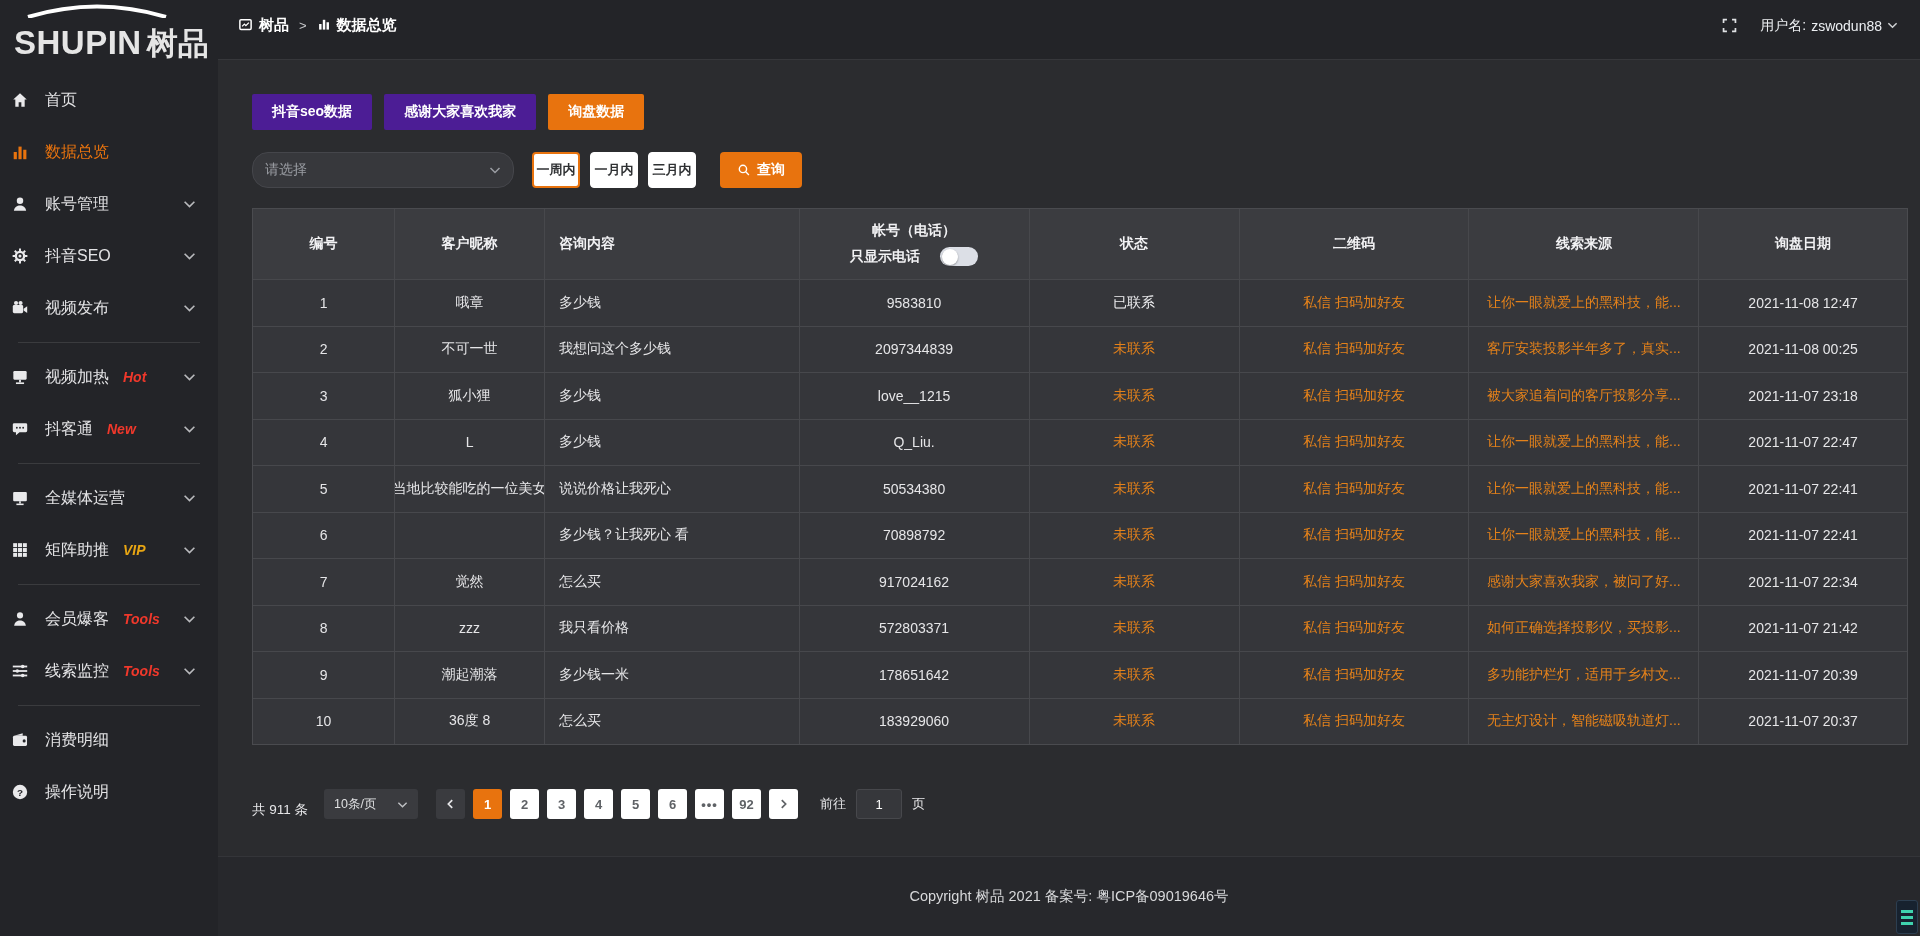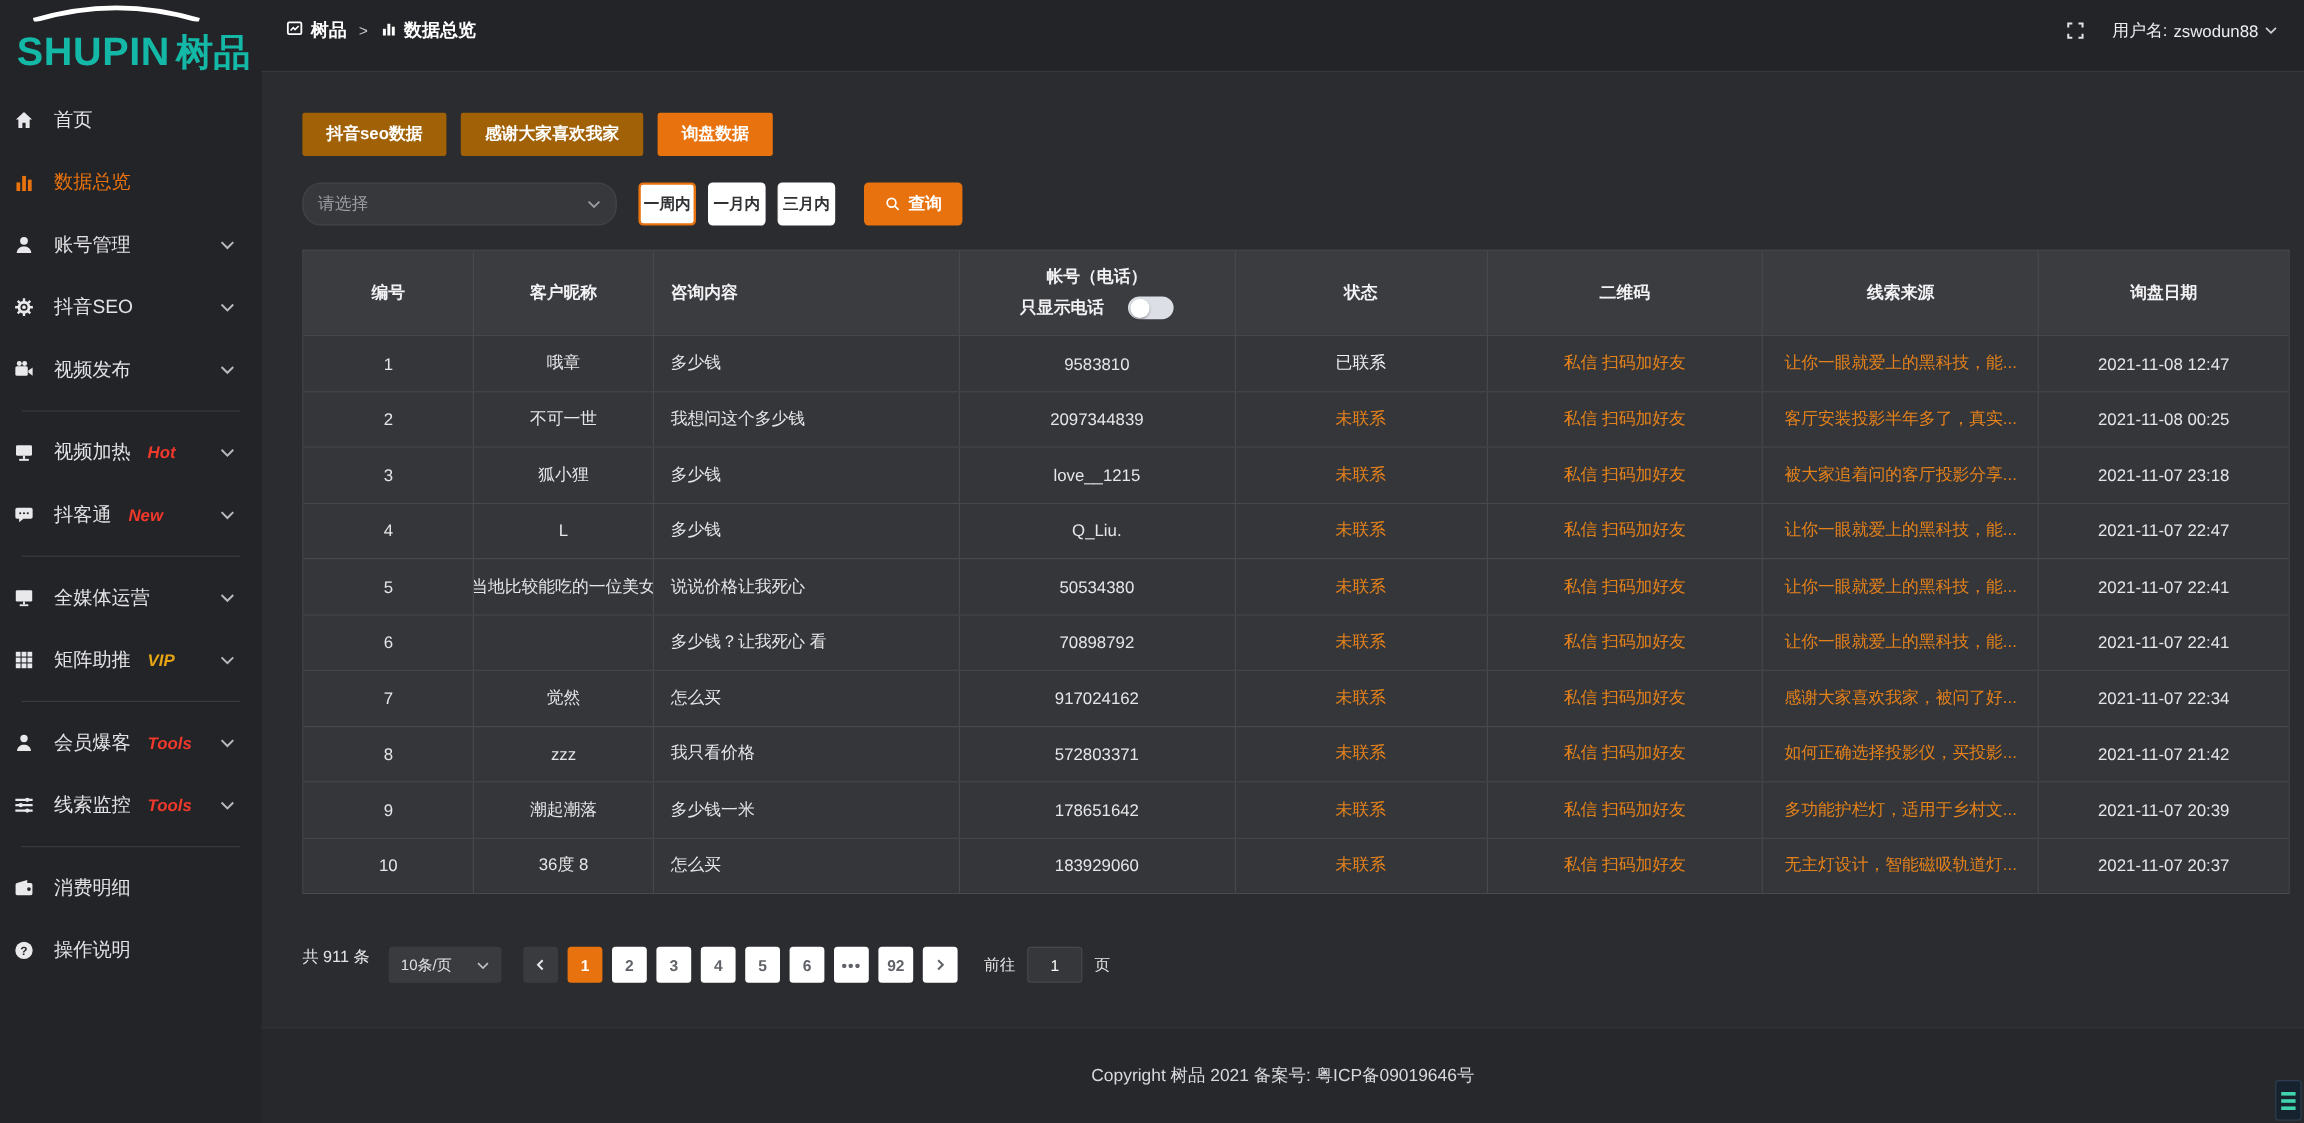--- a/index.html
+++ b/index.html
@@ -12,7 +12,7 @@
 
   
   .sidebar { width:218px; flex-shrink:0; background:#232428; height:100%; }
-  .logo { padding:10px 0 0 14px; height:64px; position:relative; color:#14b8a6; }
+  .logo { padding:10px 0 0 14px; height:64px; position:relative; color:#e5e5e5; }
   .logo-arc { position:absolute; top:4px; left:22px; }
   .logo-row { display:flex; align-items:flex-end; padding-top:16px; }
   .logo-en { font-size:33px; font-weight:800; letter-spacing:0.5px; line-height:1; }

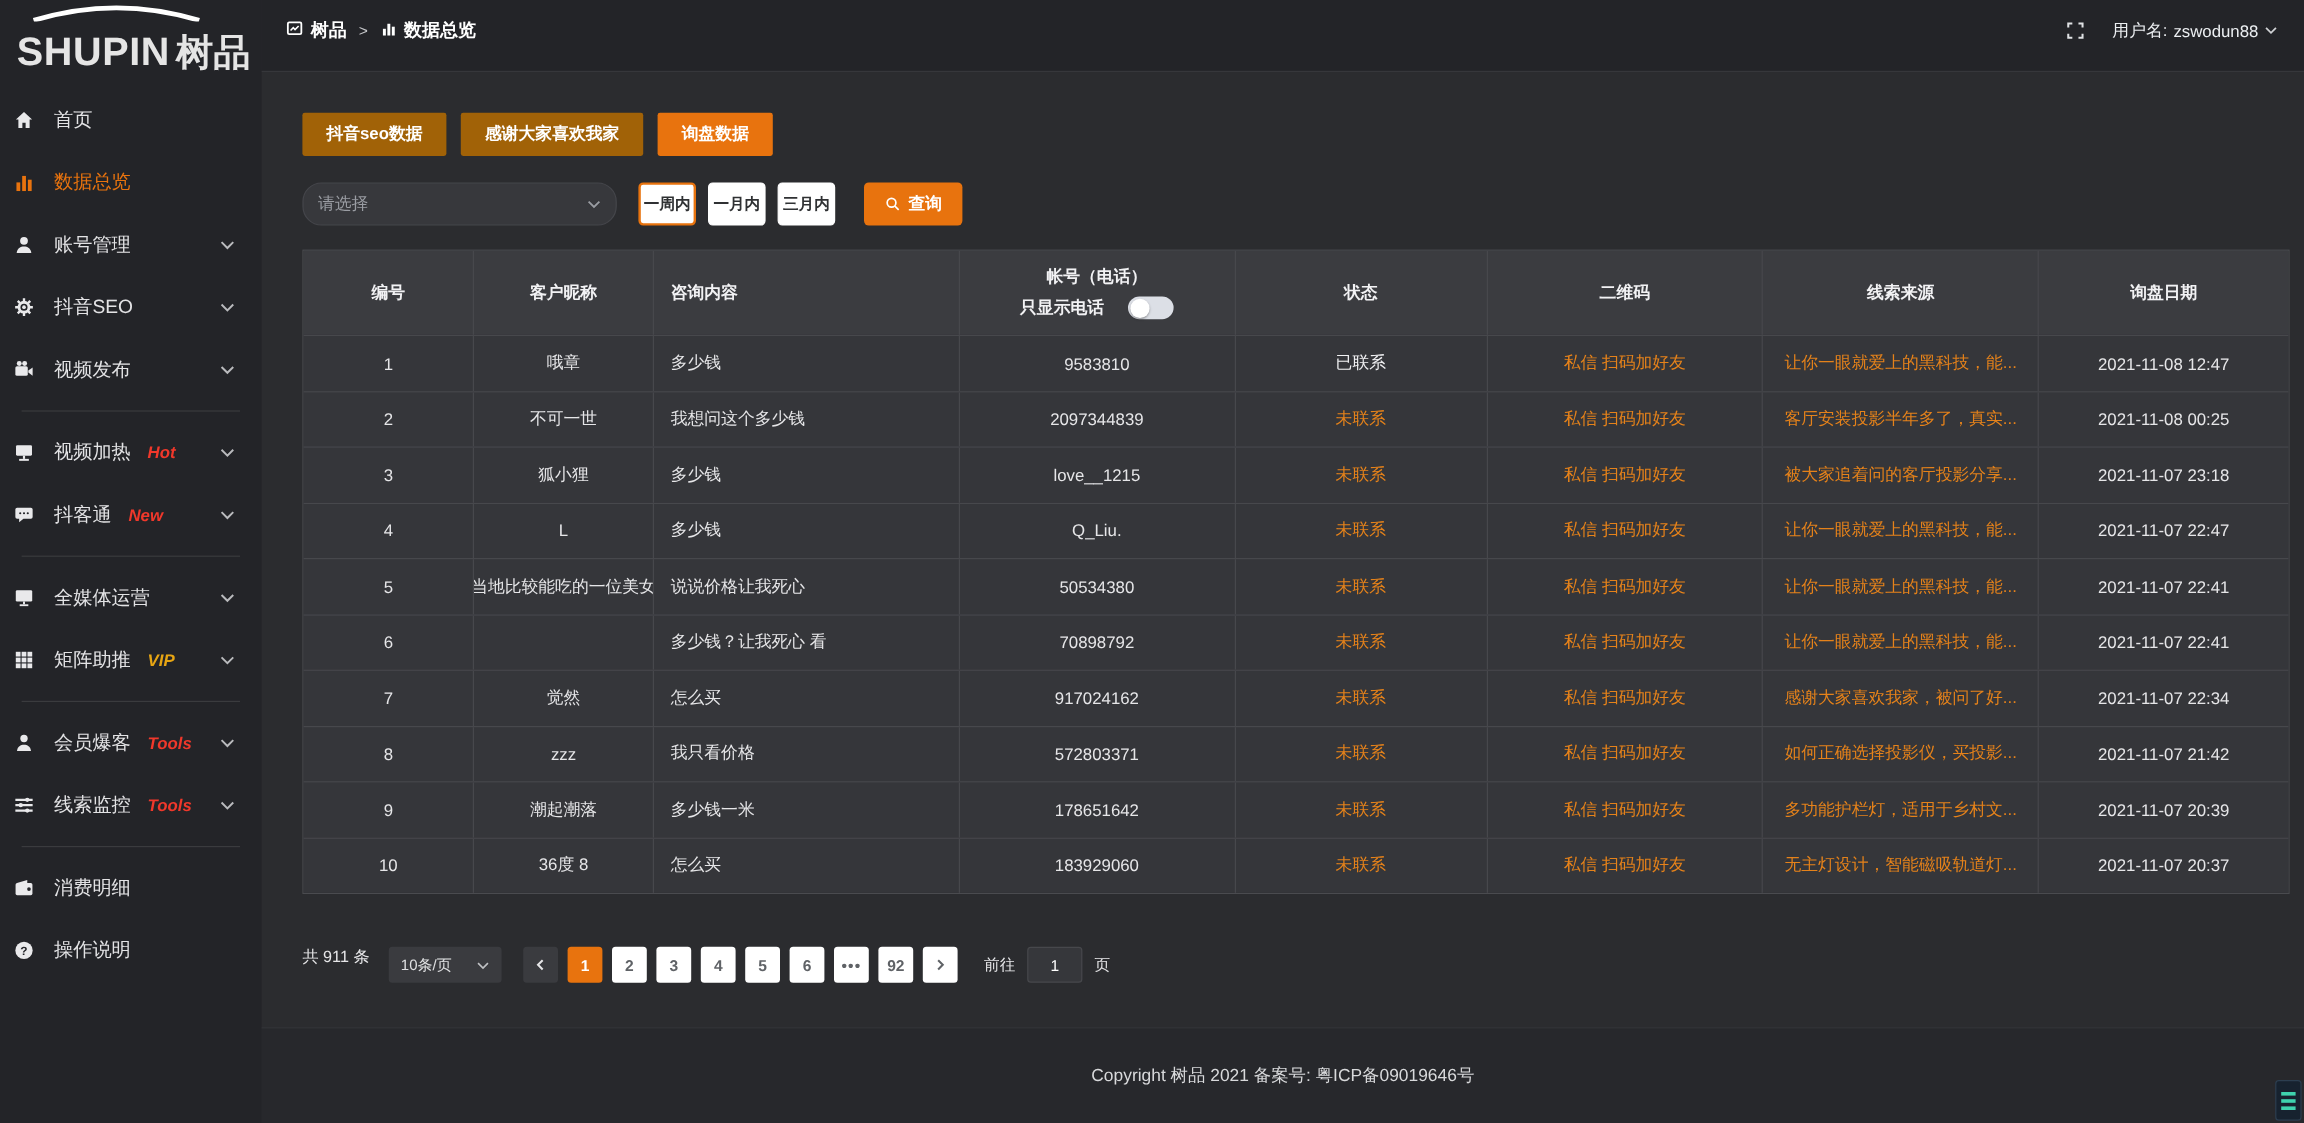--- a/index.html
+++ b/index.html
@@ -42,7 +42,7 @@
 
   
   .tabs-row { margin-top:34px; display:flex; gap:12px; }
-  .tab { height:36px; padding:0 20px; background:#a16207; color:#fff; font-size:14px; font-weight:700; display:flex; align-items:center; border-radius:2px; cursor:pointer; }
+  .tab { height:36px; padding:0 20px; background:#4c1d95; color:#fff; font-size:14px; font-weight:700; display:flex; align-items:center; border-radius:2px; cursor:pointer; }
   .tab.active { background:#e8730e; }
 
   

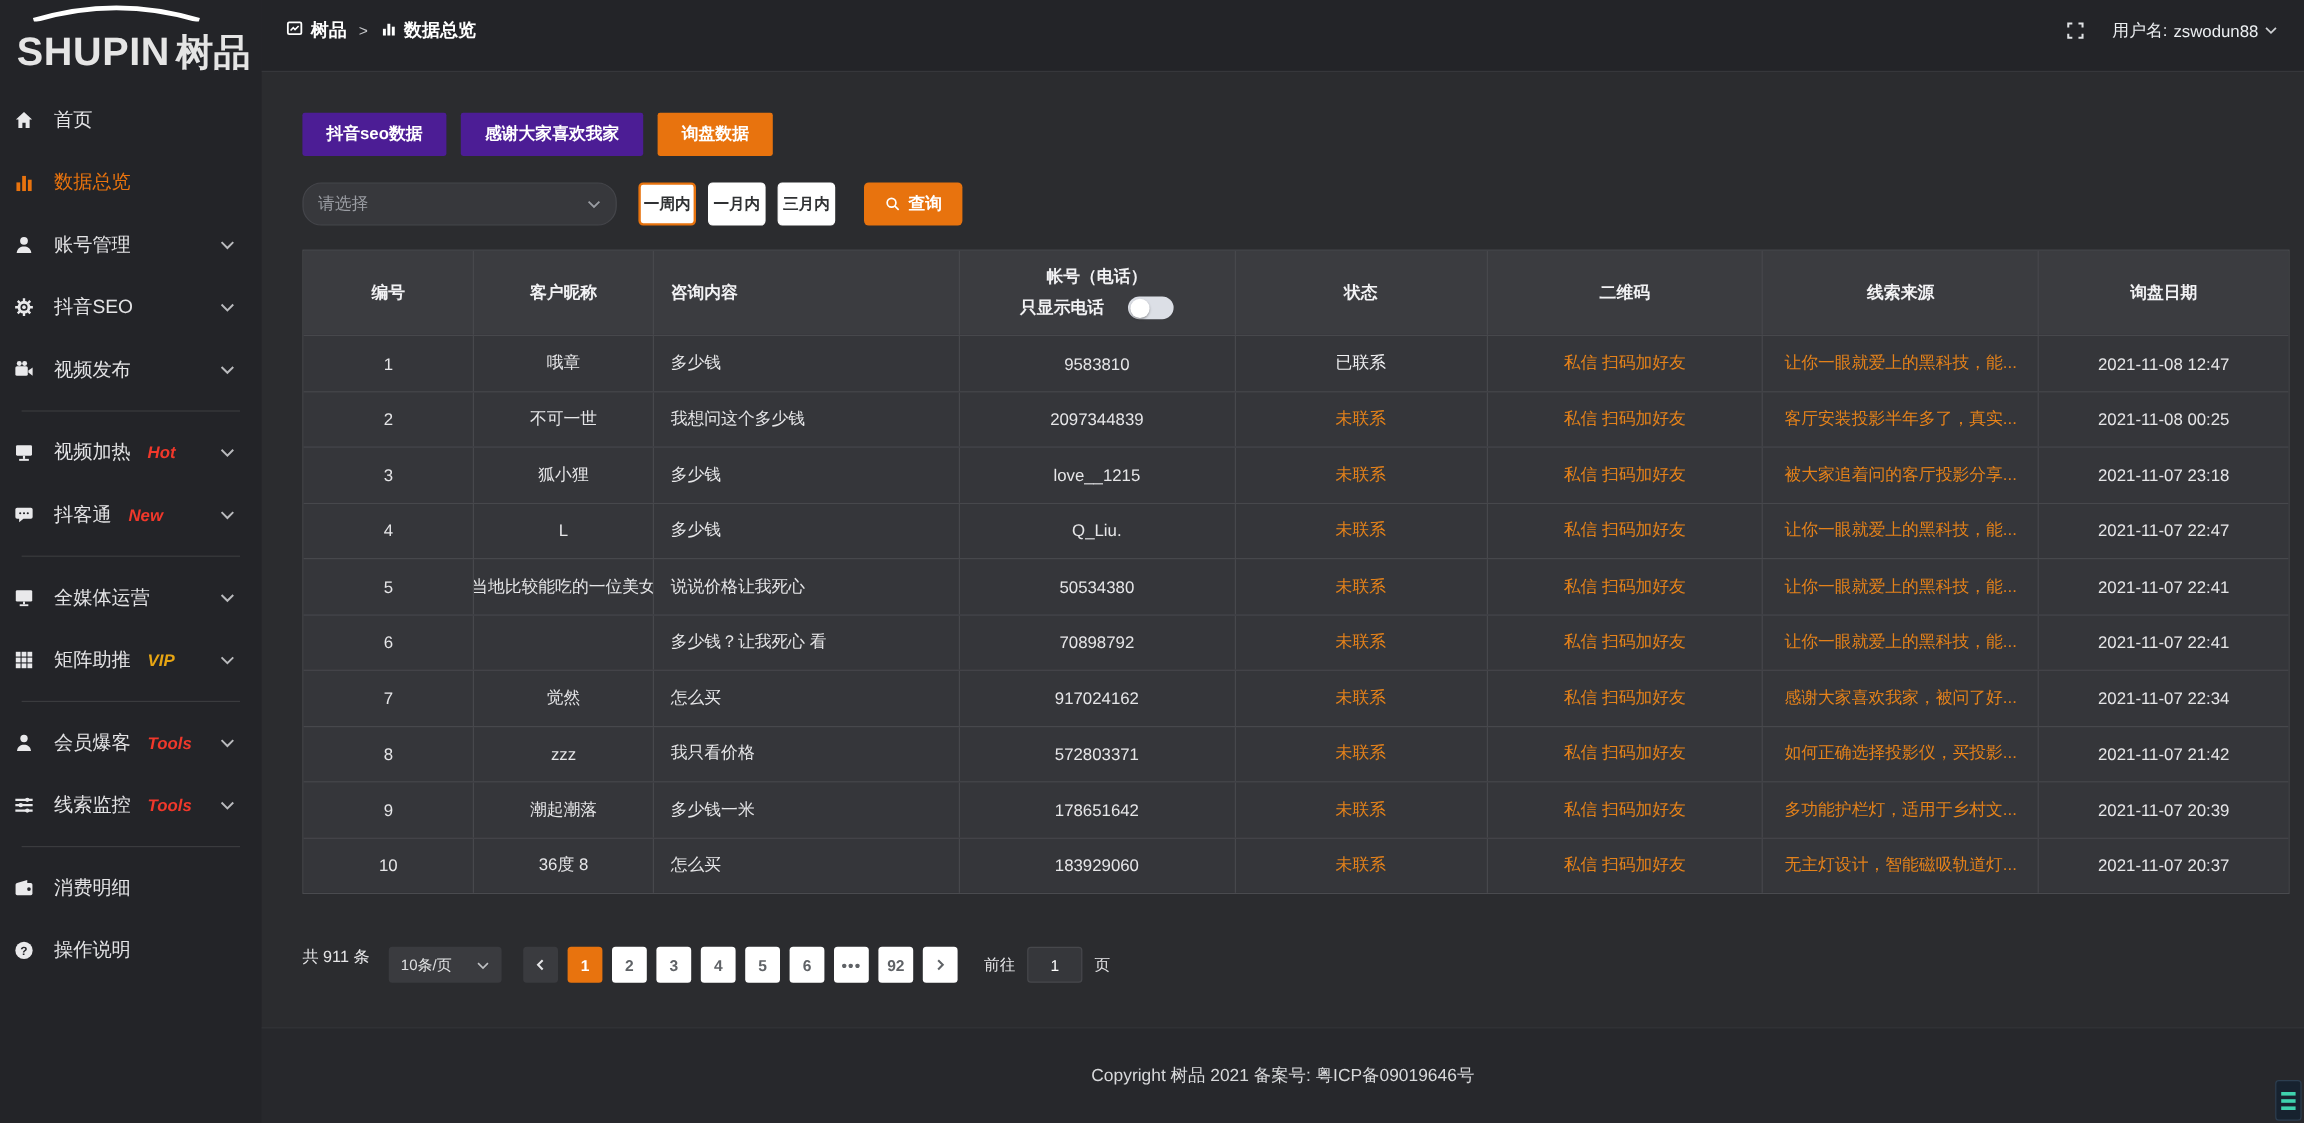--- a/index.html
+++ b/index.html
@@ -71,7 +71,7 @@
   .td.linkish { cursor:pointer; }
 
   
-  .pagination { margin-top:44px; display:flex; align-items:flex-start; font-size:13px; color:#e6e6e8; }
+  .pagination { margin-top:44px; display:flex; align-items:flex-end; font-size:13px; color:#e6e6e8; }
   .total { margin-right:16px; font-size:13.5px; }
   .page-size { width:94px; height:30px; background:#3a3b3f; border-radius:3px; display:flex; align-items:center; justify-content:space-between; padding:0 10px; font-size:12.5px; color:#dfe0e2; cursor:pointer; margin-right:18px; }
   .pg-btn { min-width:29px; height:30px; border-radius:3px; display:flex; align-items:center; justify-content:center; font-size:13px; font-weight:700; cursor:pointer; margin-right:8px; padding:0 5px; background:#fff; color:#5f6266; }

